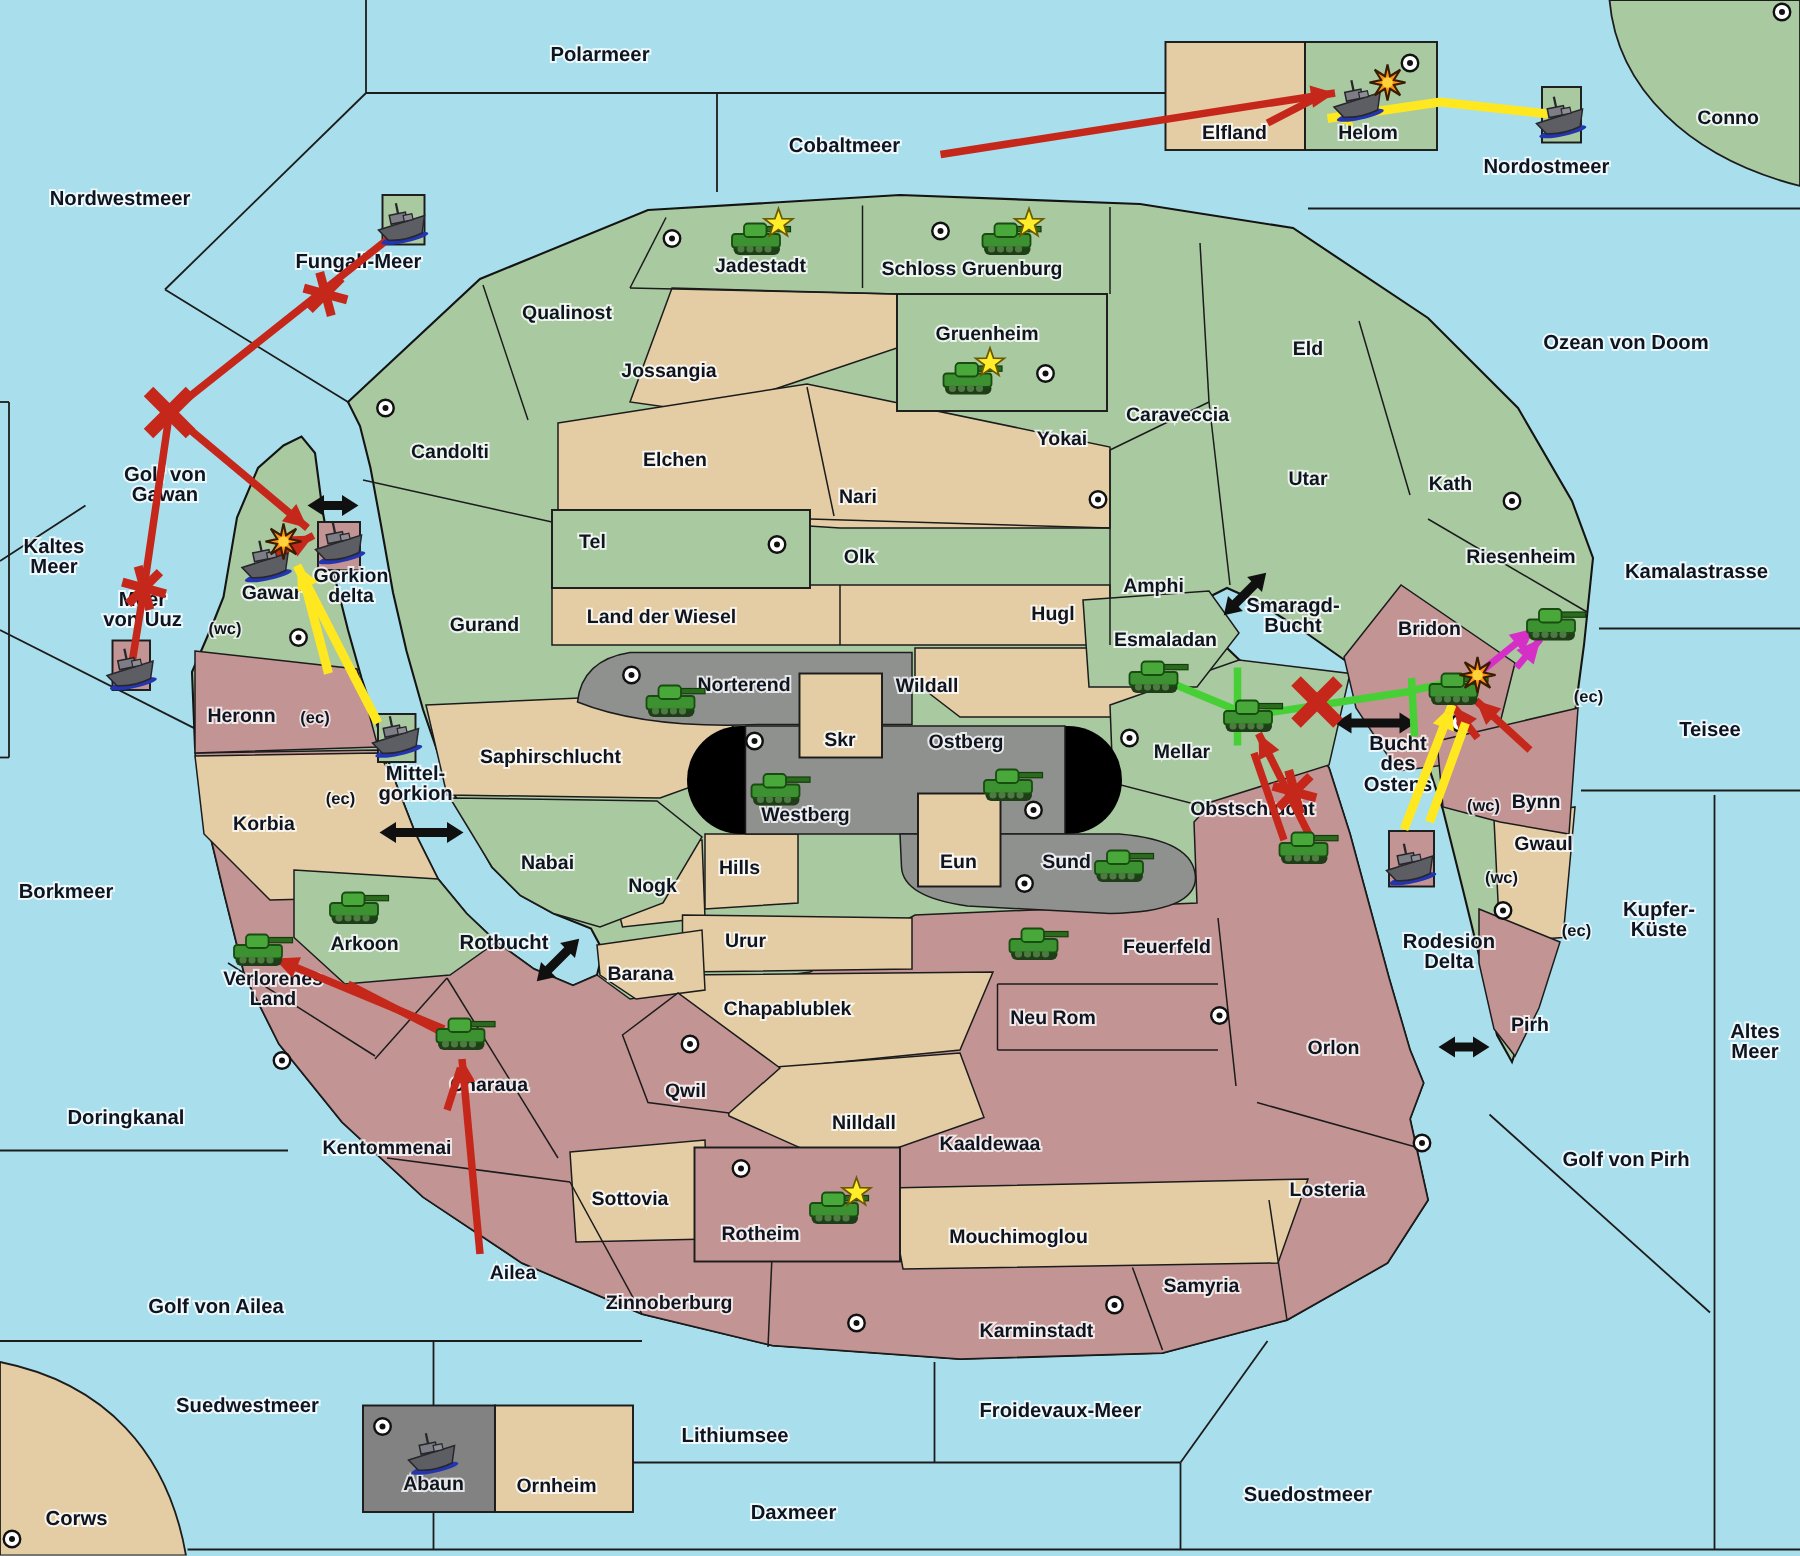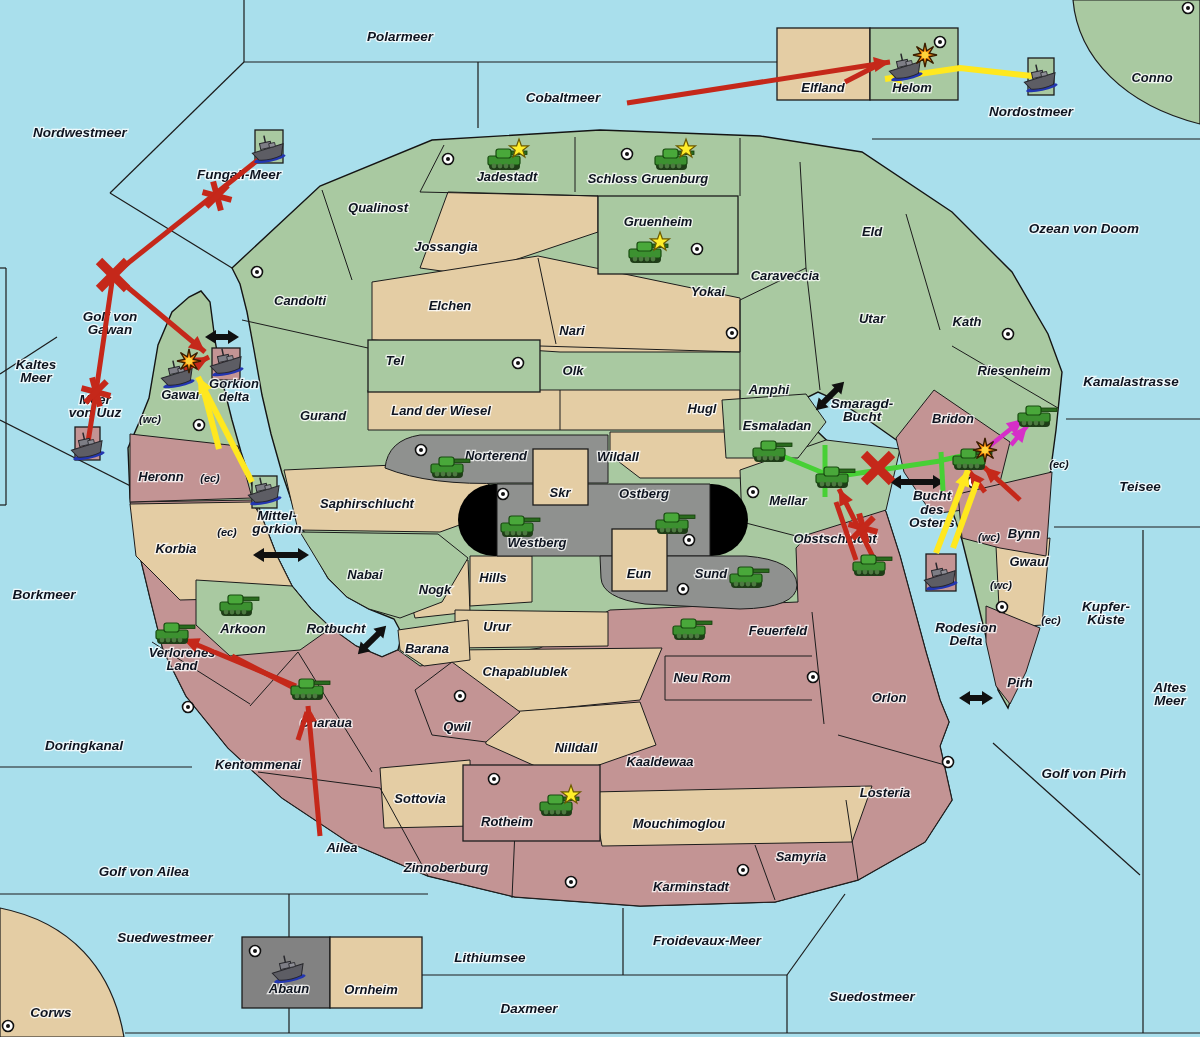--- a/index.html
+++ b/index.html
@@ -4,7 +4,7 @@
 <style>
   html,body{margin:0;padding:0;background:#a9dfec;}
   #stage{position:relative;width:1200px;height:1037px;overflow:hidden;
-         font-family:"Liberation Sans",sans-serif;font-style:italic;}
+         font-family:"Liberation Sans",sans-serif;}
   svg{display:block}
   text{font-family:"Liberation Sans","DejaVu Sans",sans-serif;}
   .lbl{font-size:13px;font-weight:bold;fill:#0e1420;paint-order:stroke;

